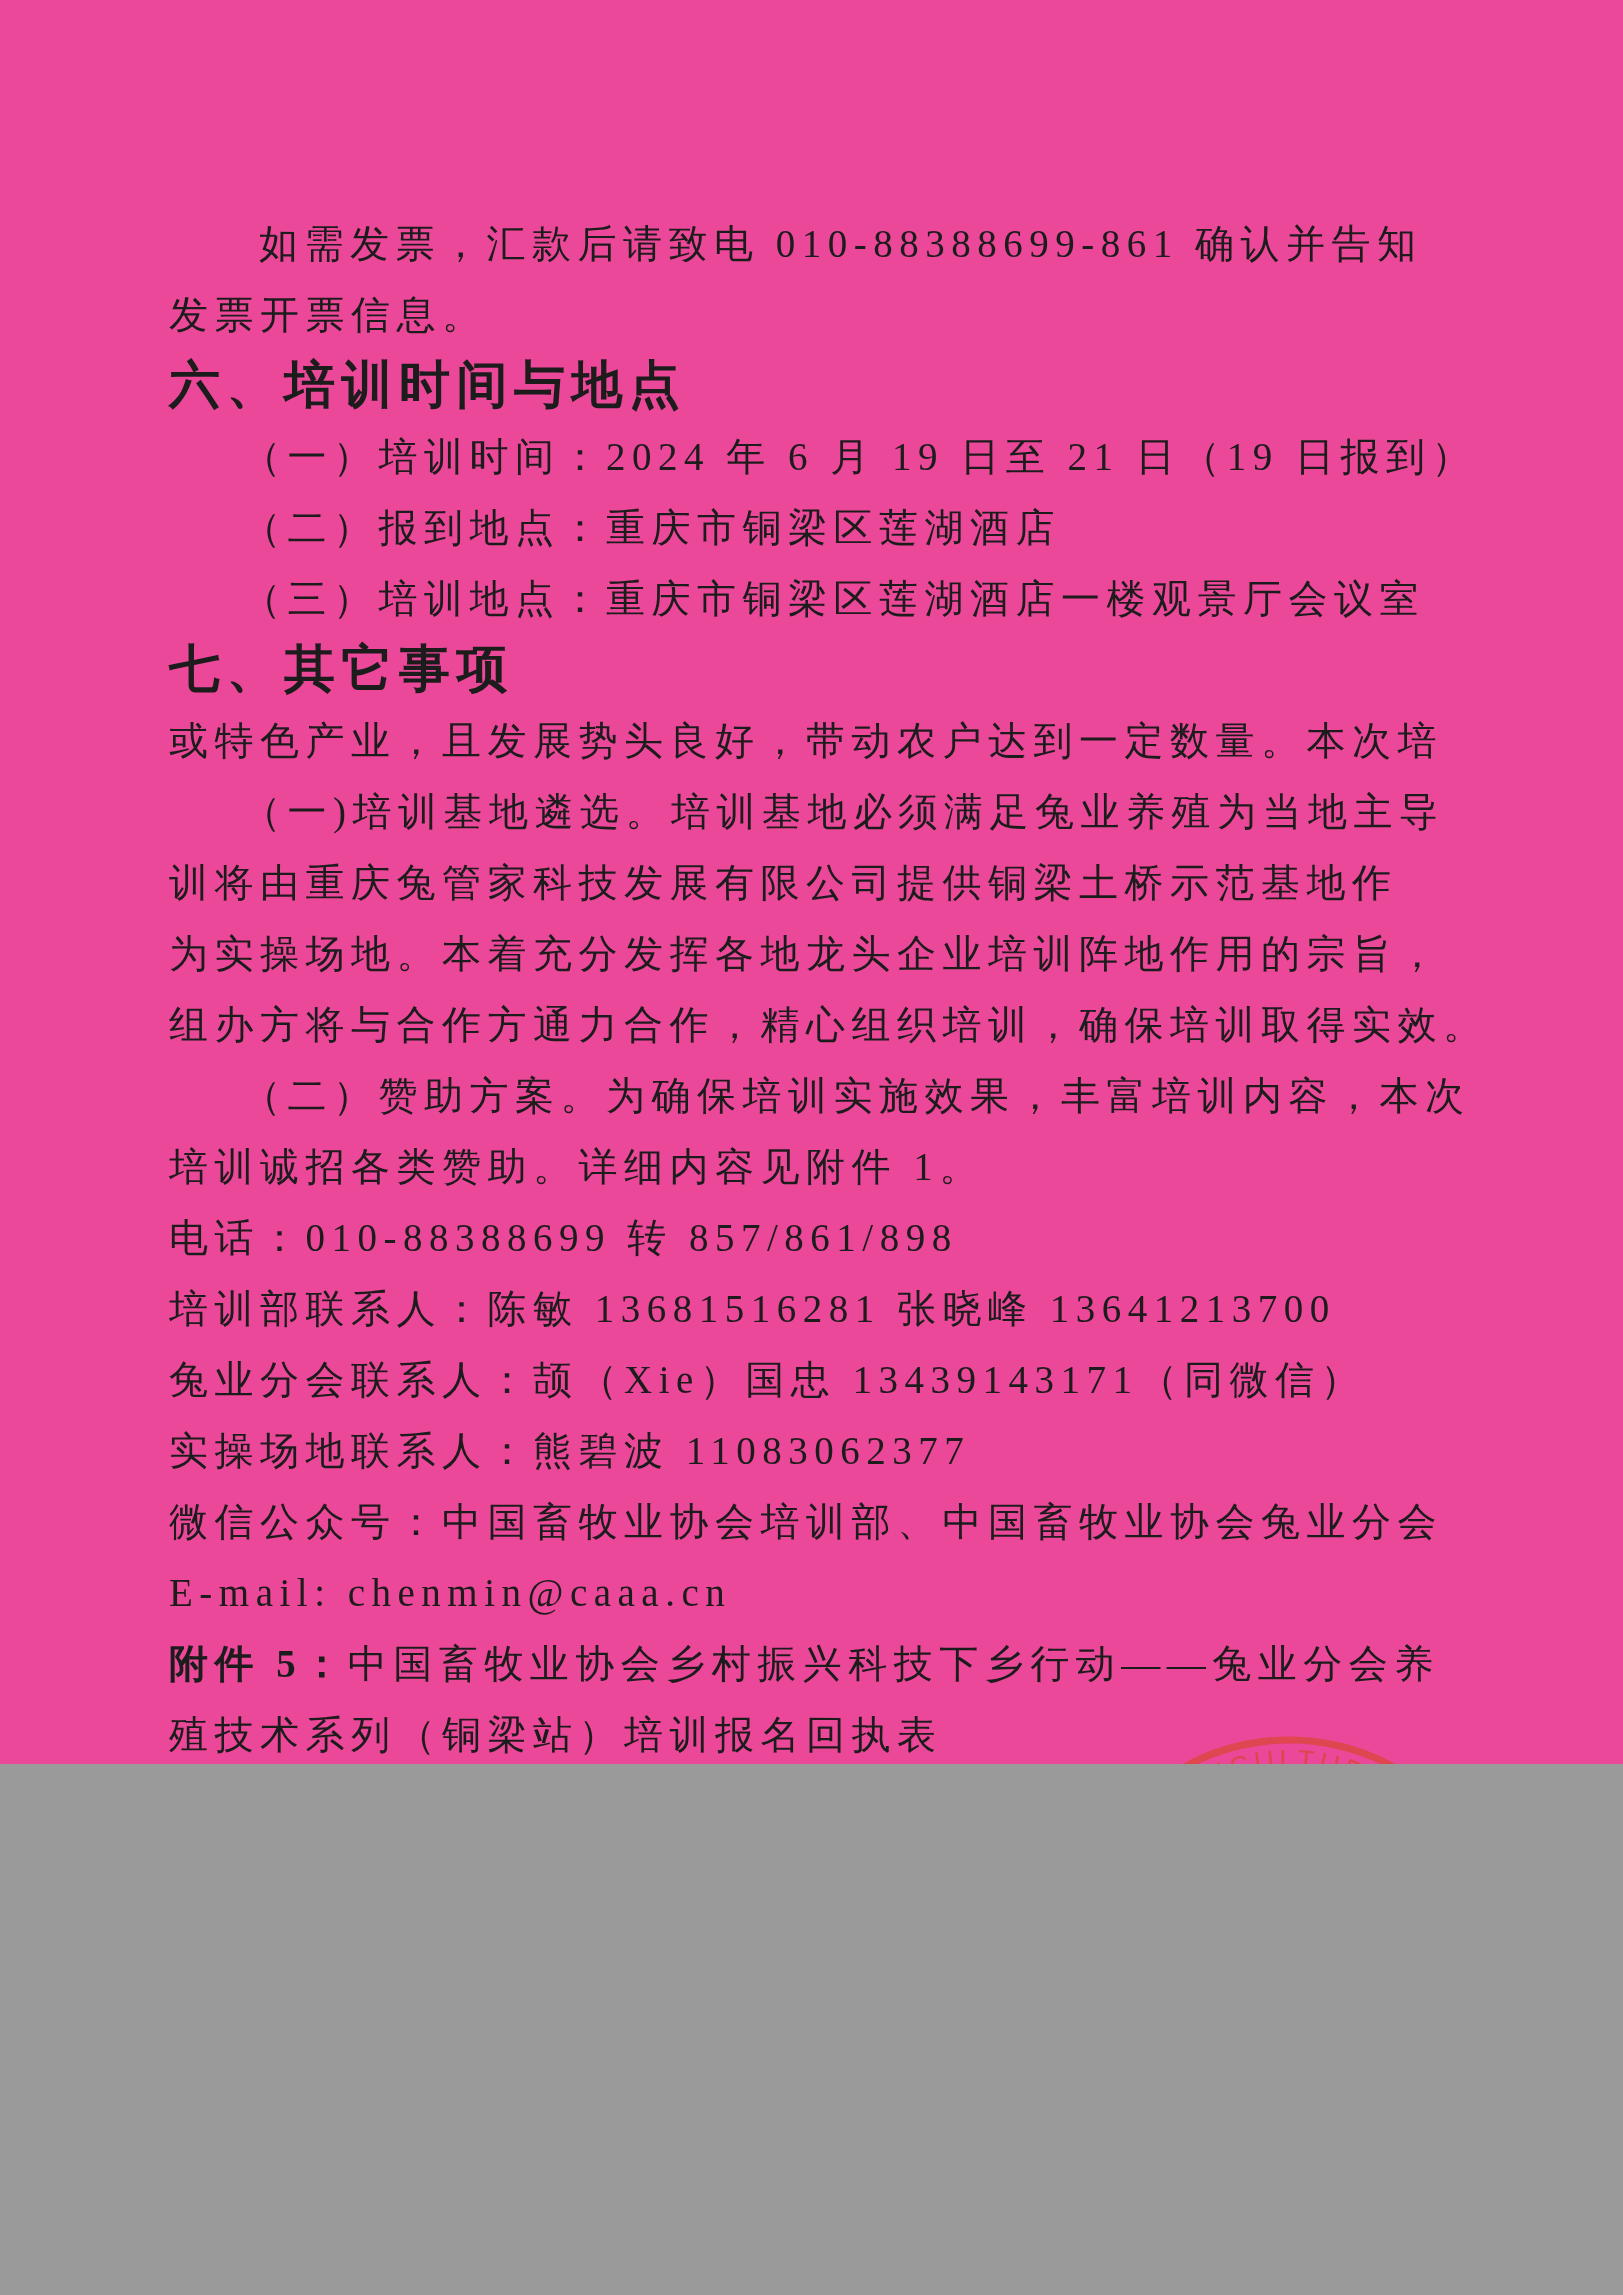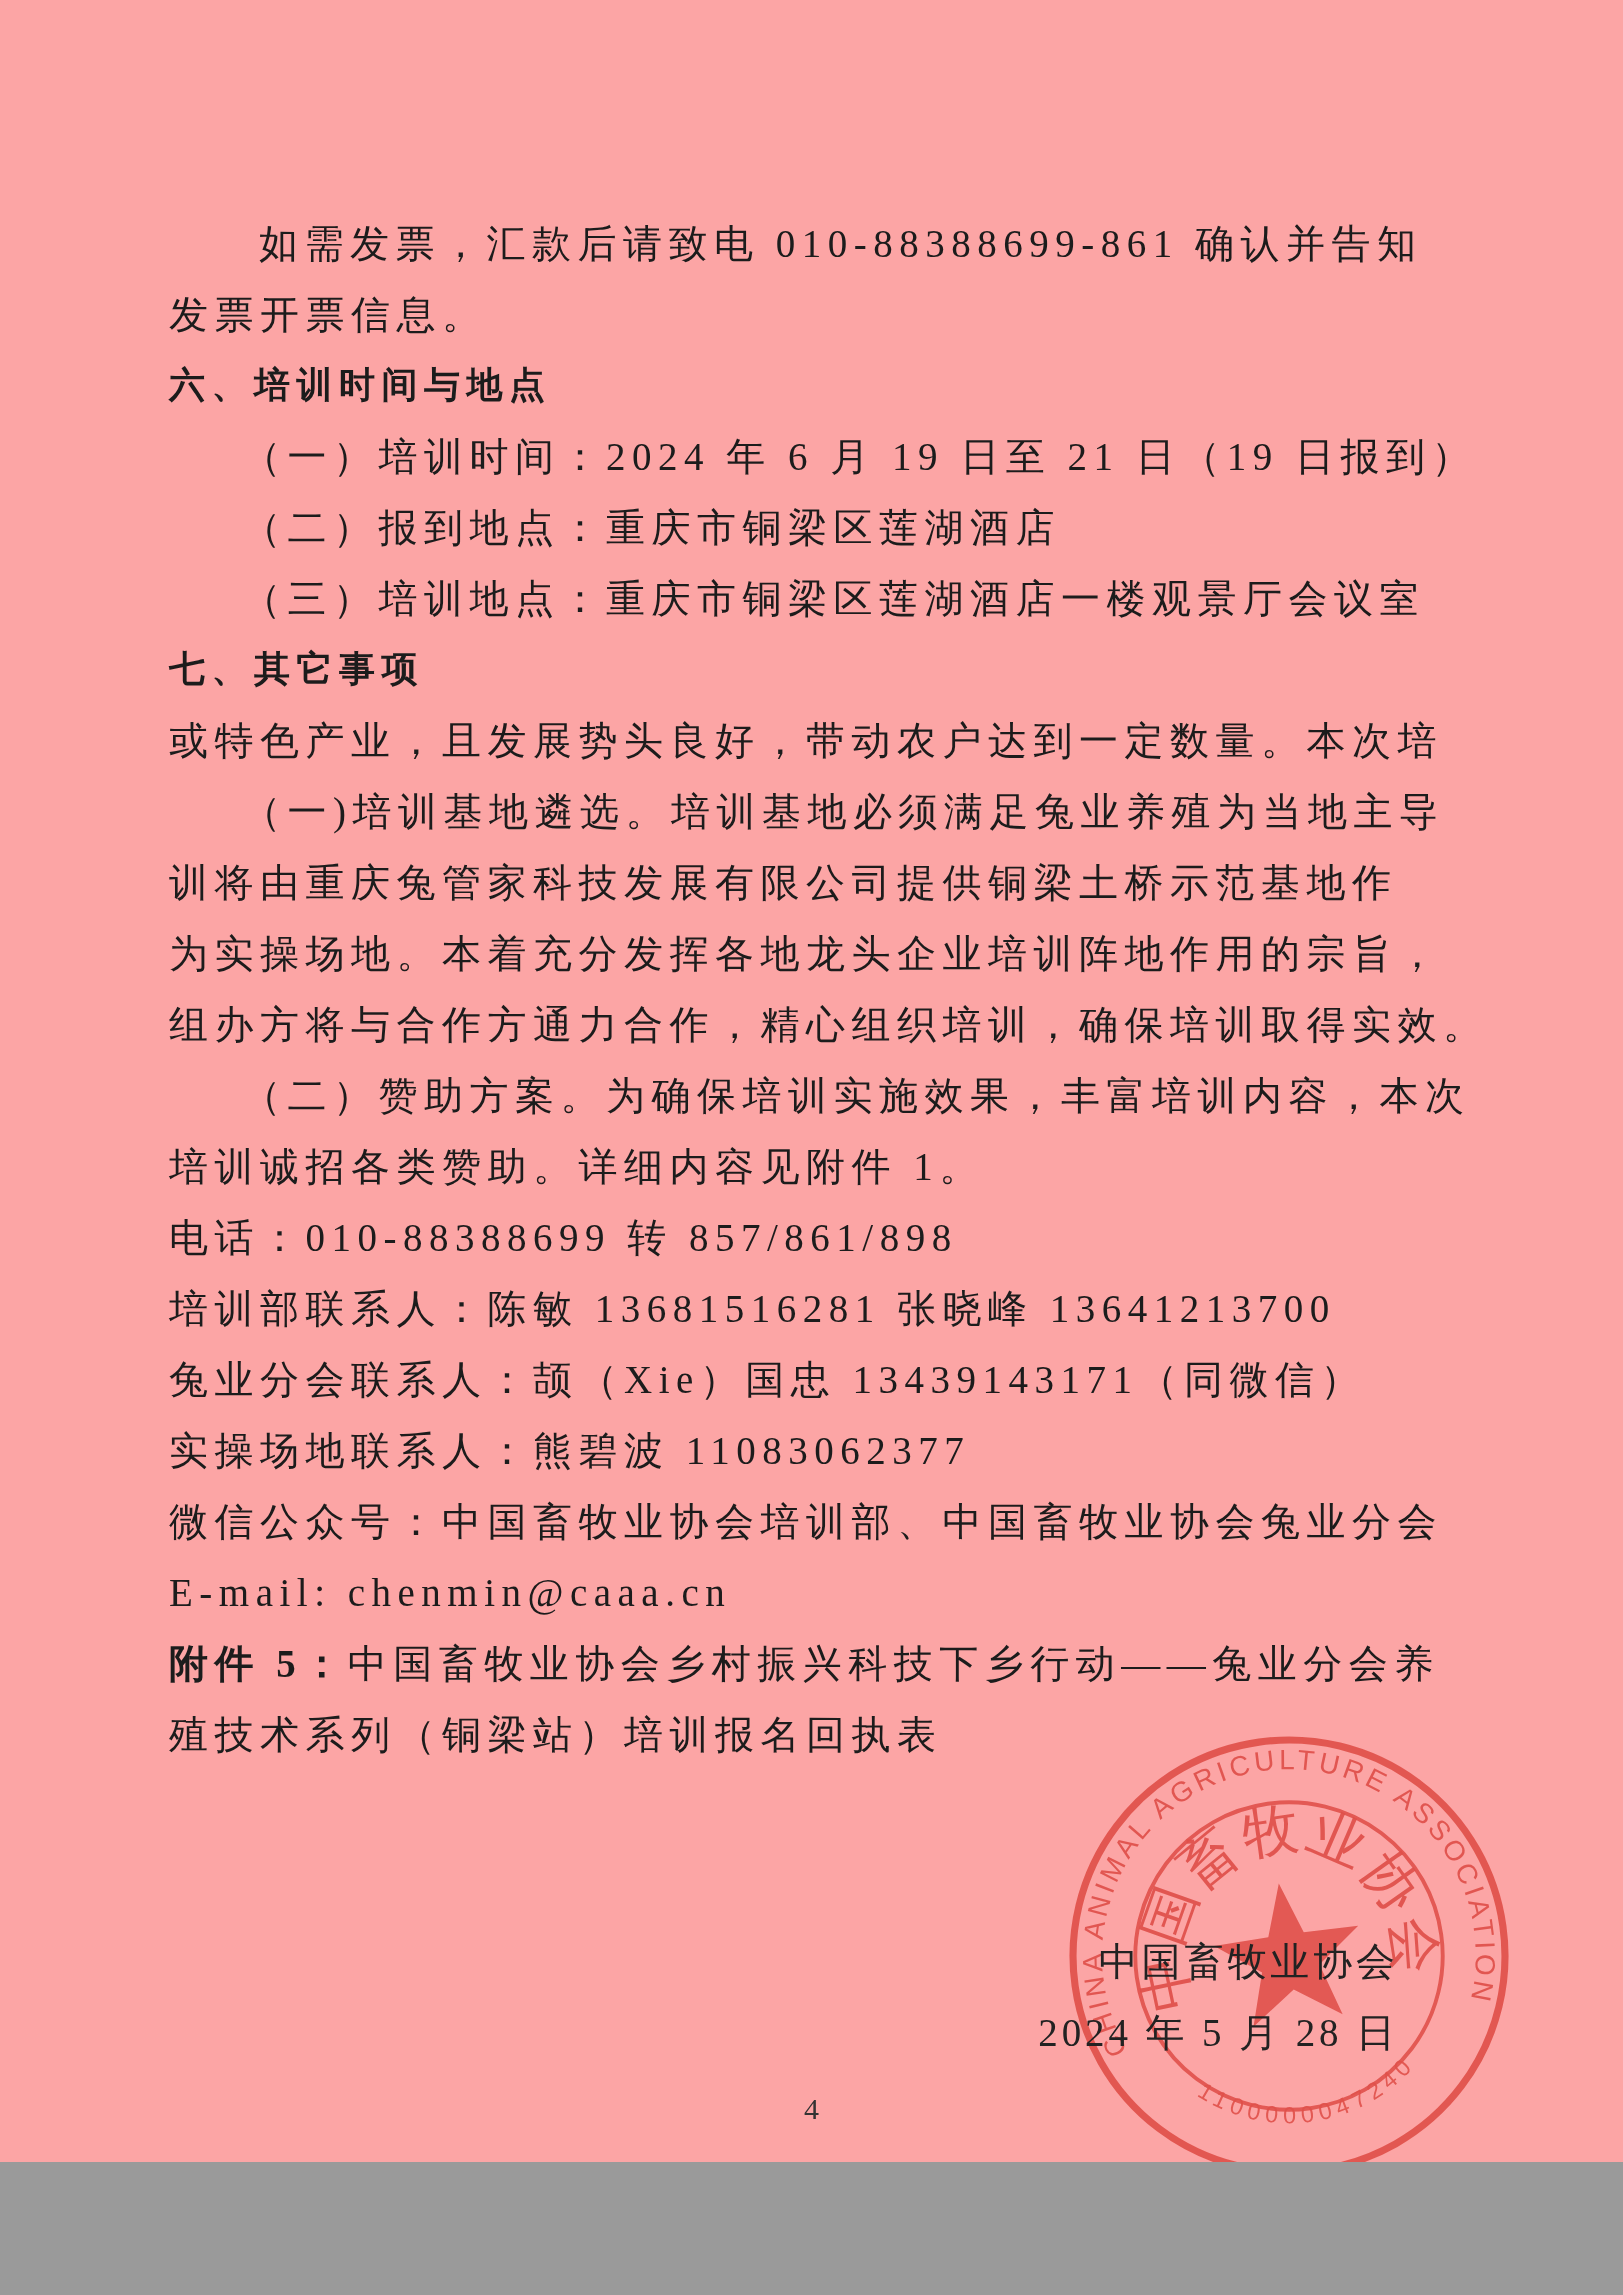--- a/index.html
+++ b/index.html
@@ -5,8 +5,8 @@
   html,body{margin:0;padding:0;background:#9a9a9a;}
   .page{
     position:relative;
-    width:1623px;height:2162px;
-    background:#fca5a5;
+    width:1623px;height:1764px;
+    background:#ec4899;
     overflow:hidden;
     font-family:"Liberation Serif","DejaVu Serif",serif;
     color:#1c1c1c;

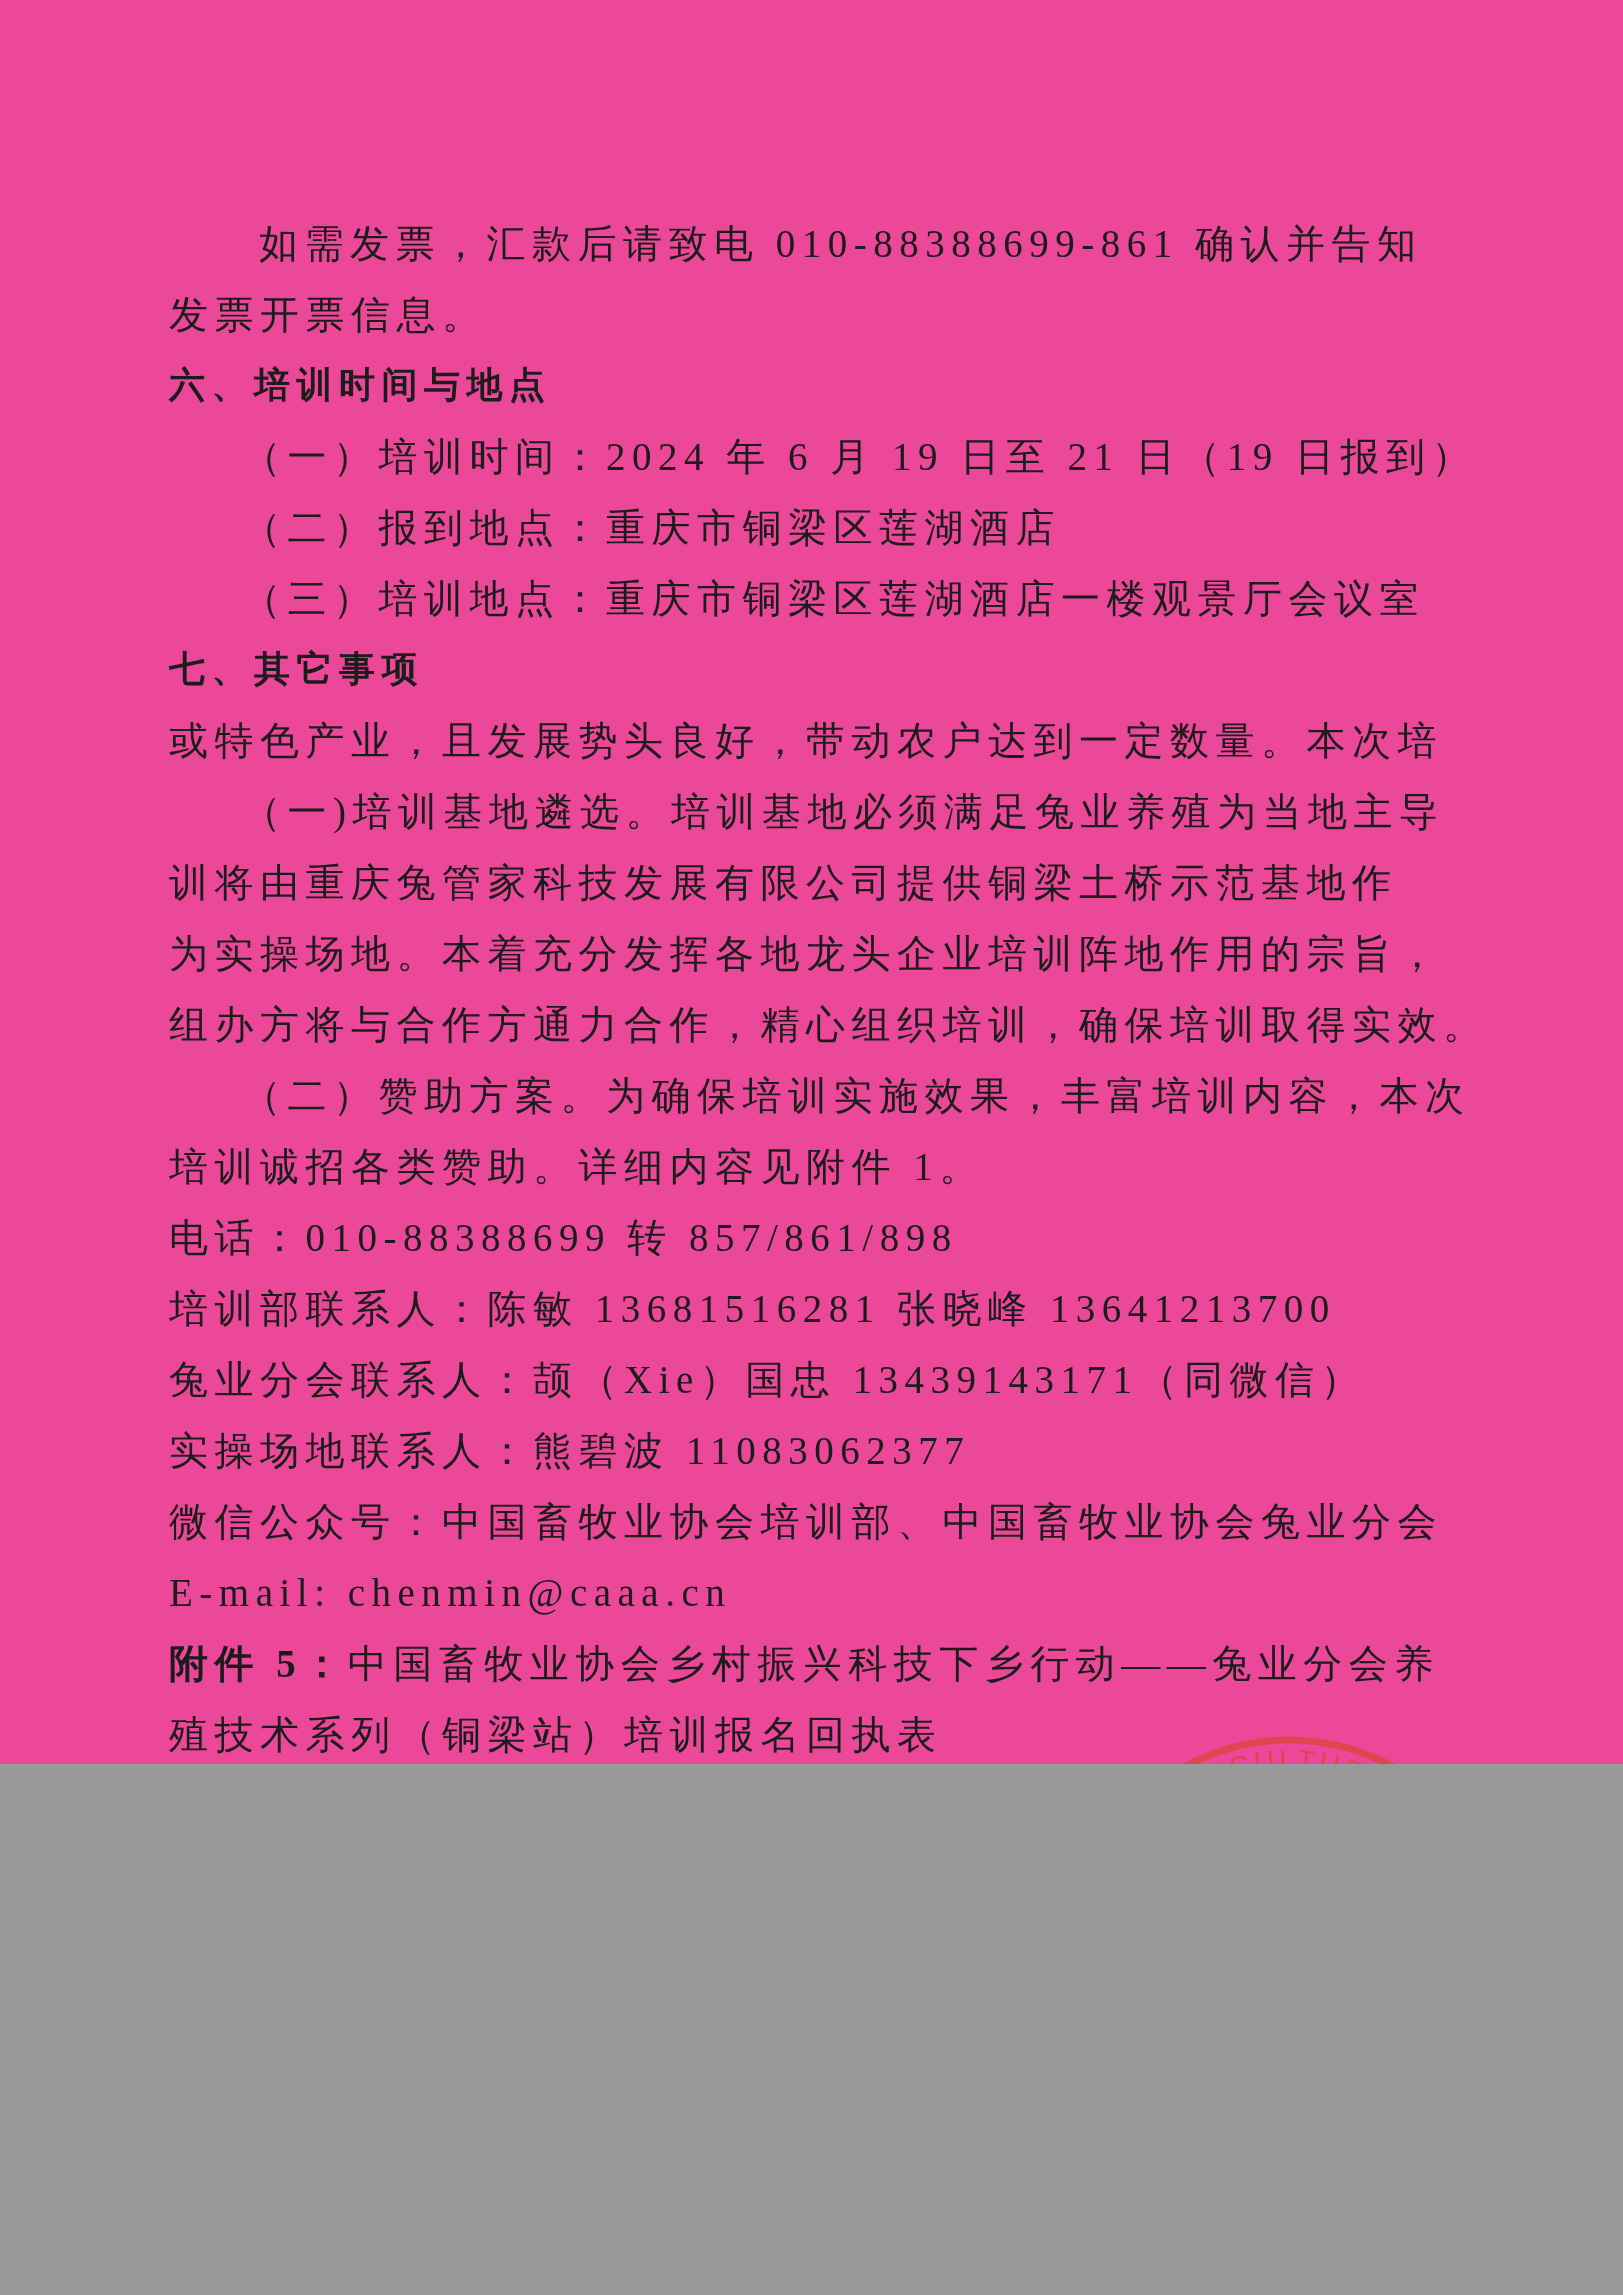--- a/index.html
+++ b/index.html
@@ -22,7 +22,7 @@
   }
   .doc-line.indent{padding-left:90px;}
   .doc-line.indent-paren{padding-left:73px;}
-  .doc-line.heading{font-weight:700;font-size:36px;}
+  .doc-line.heading{font-weight:700;font-size:51px;}
   .att-label{font-weight:700;}
   .signature-block{
     position:absolute;right:224px;top:1926px;

